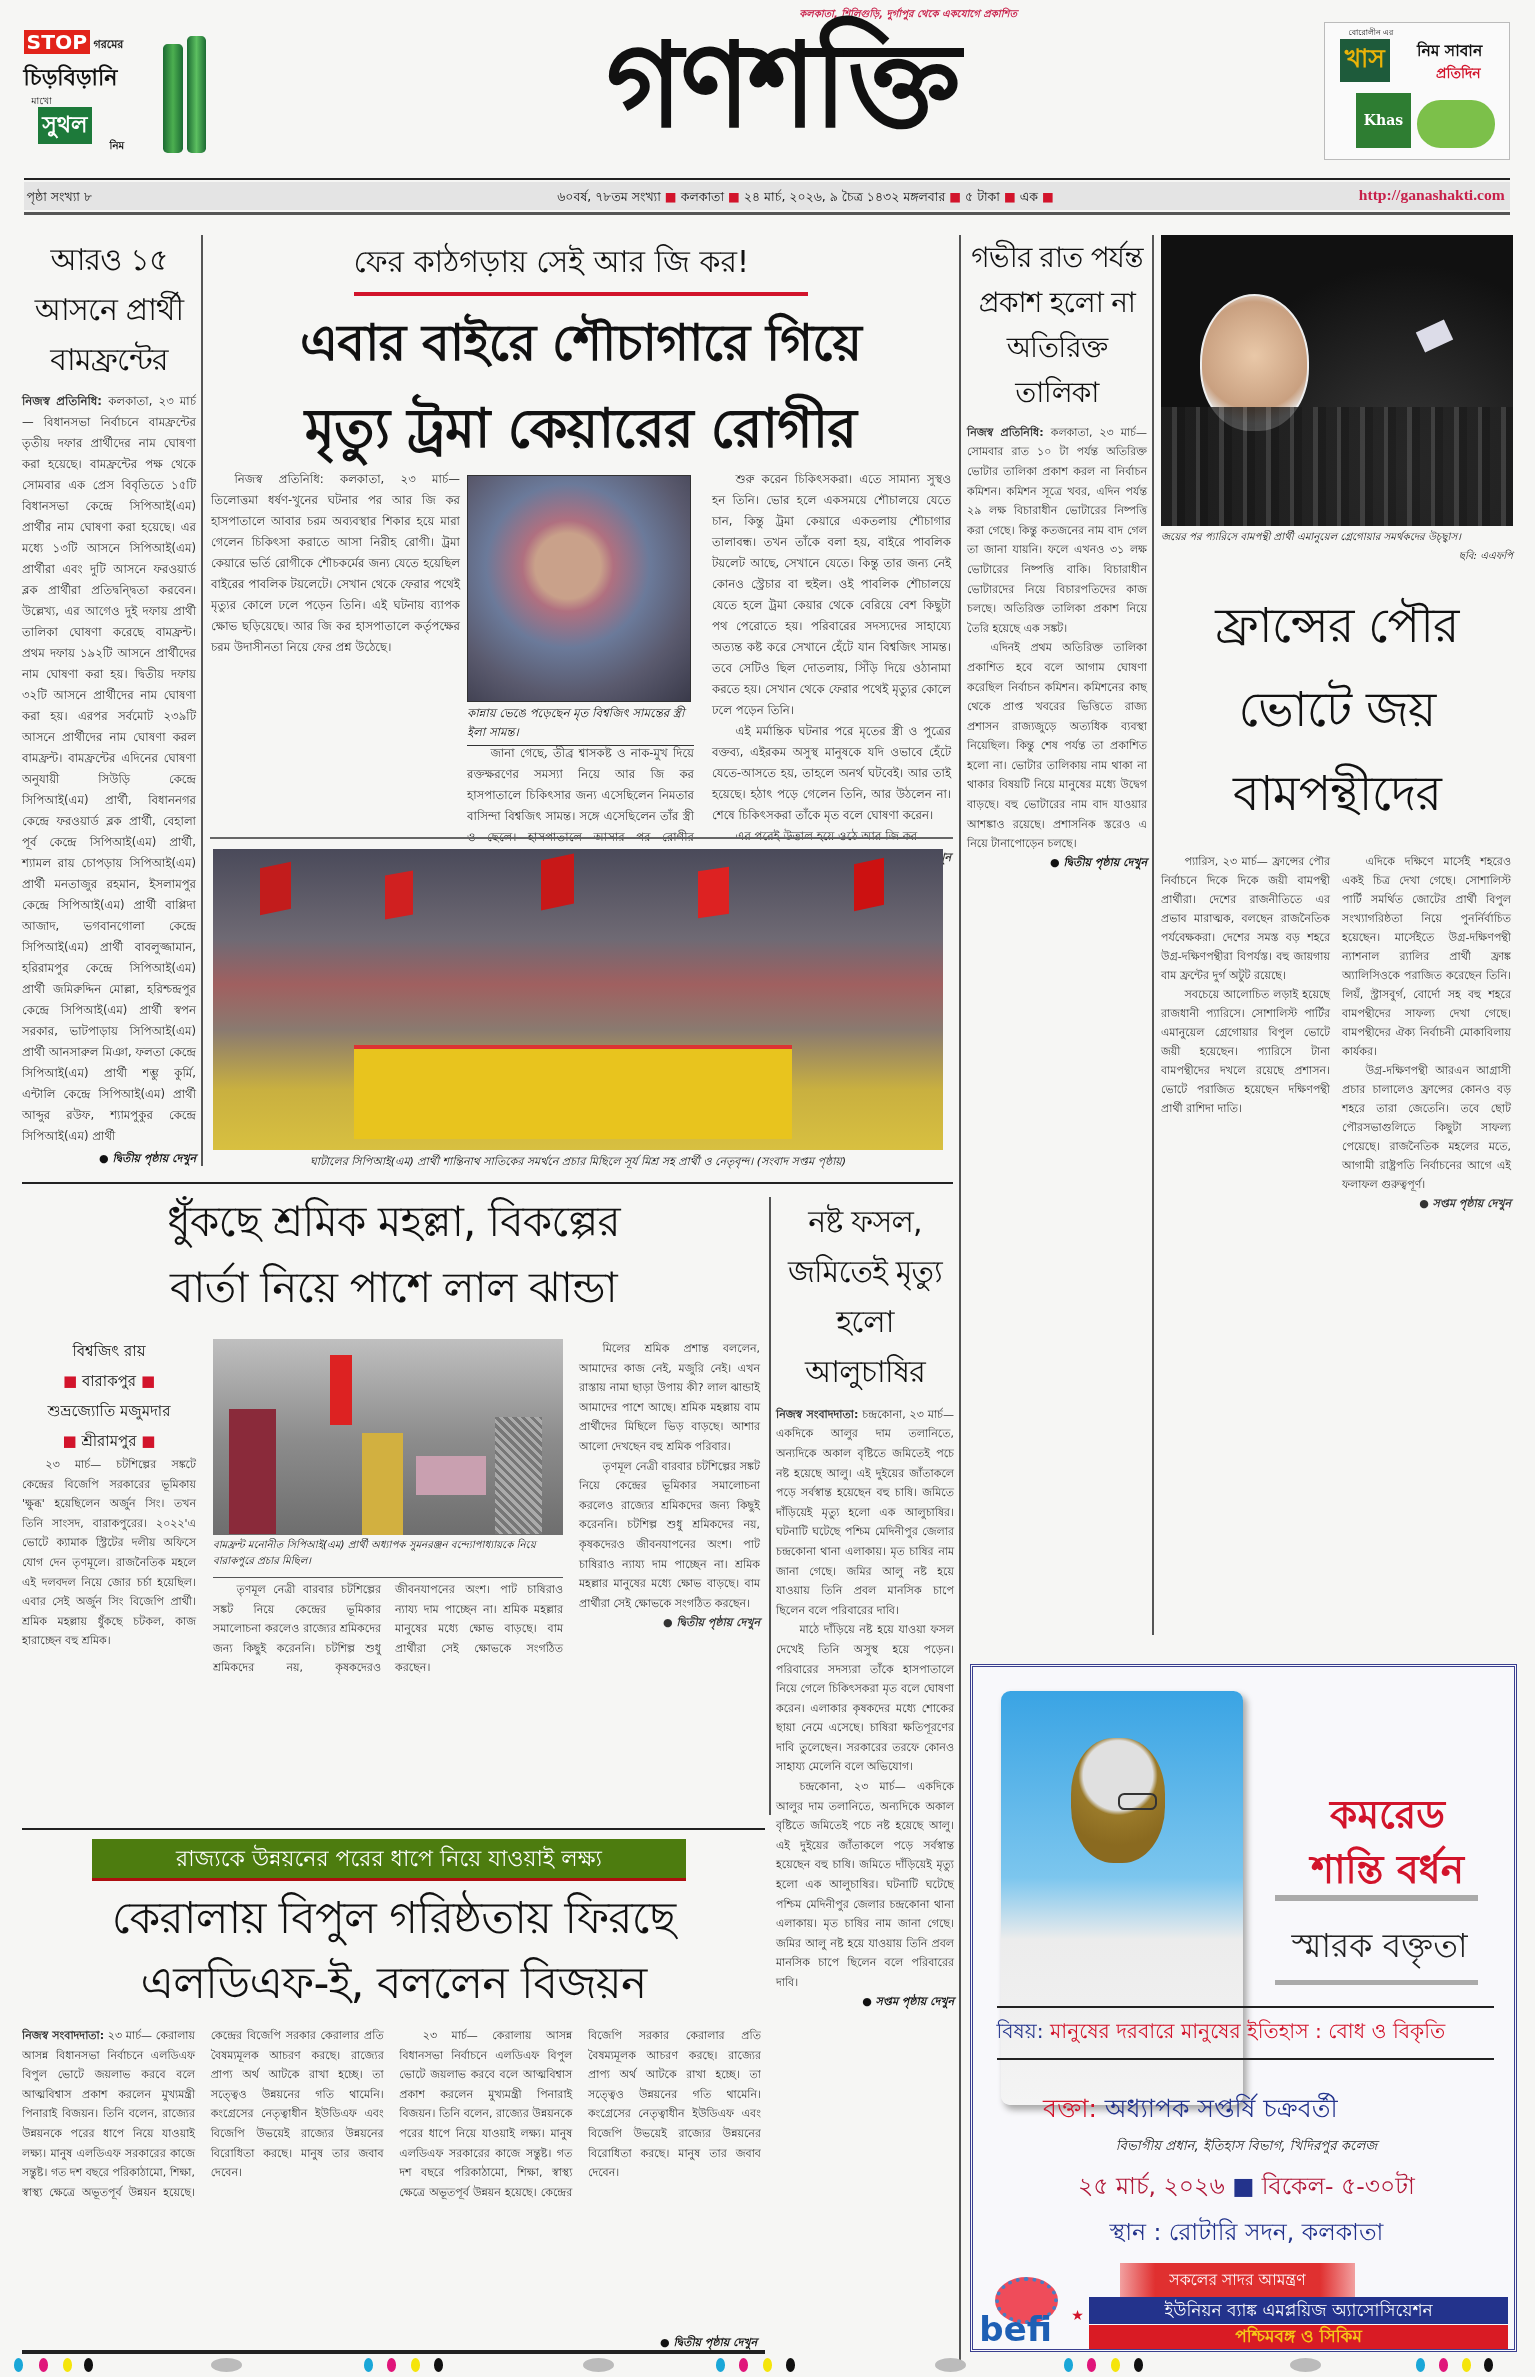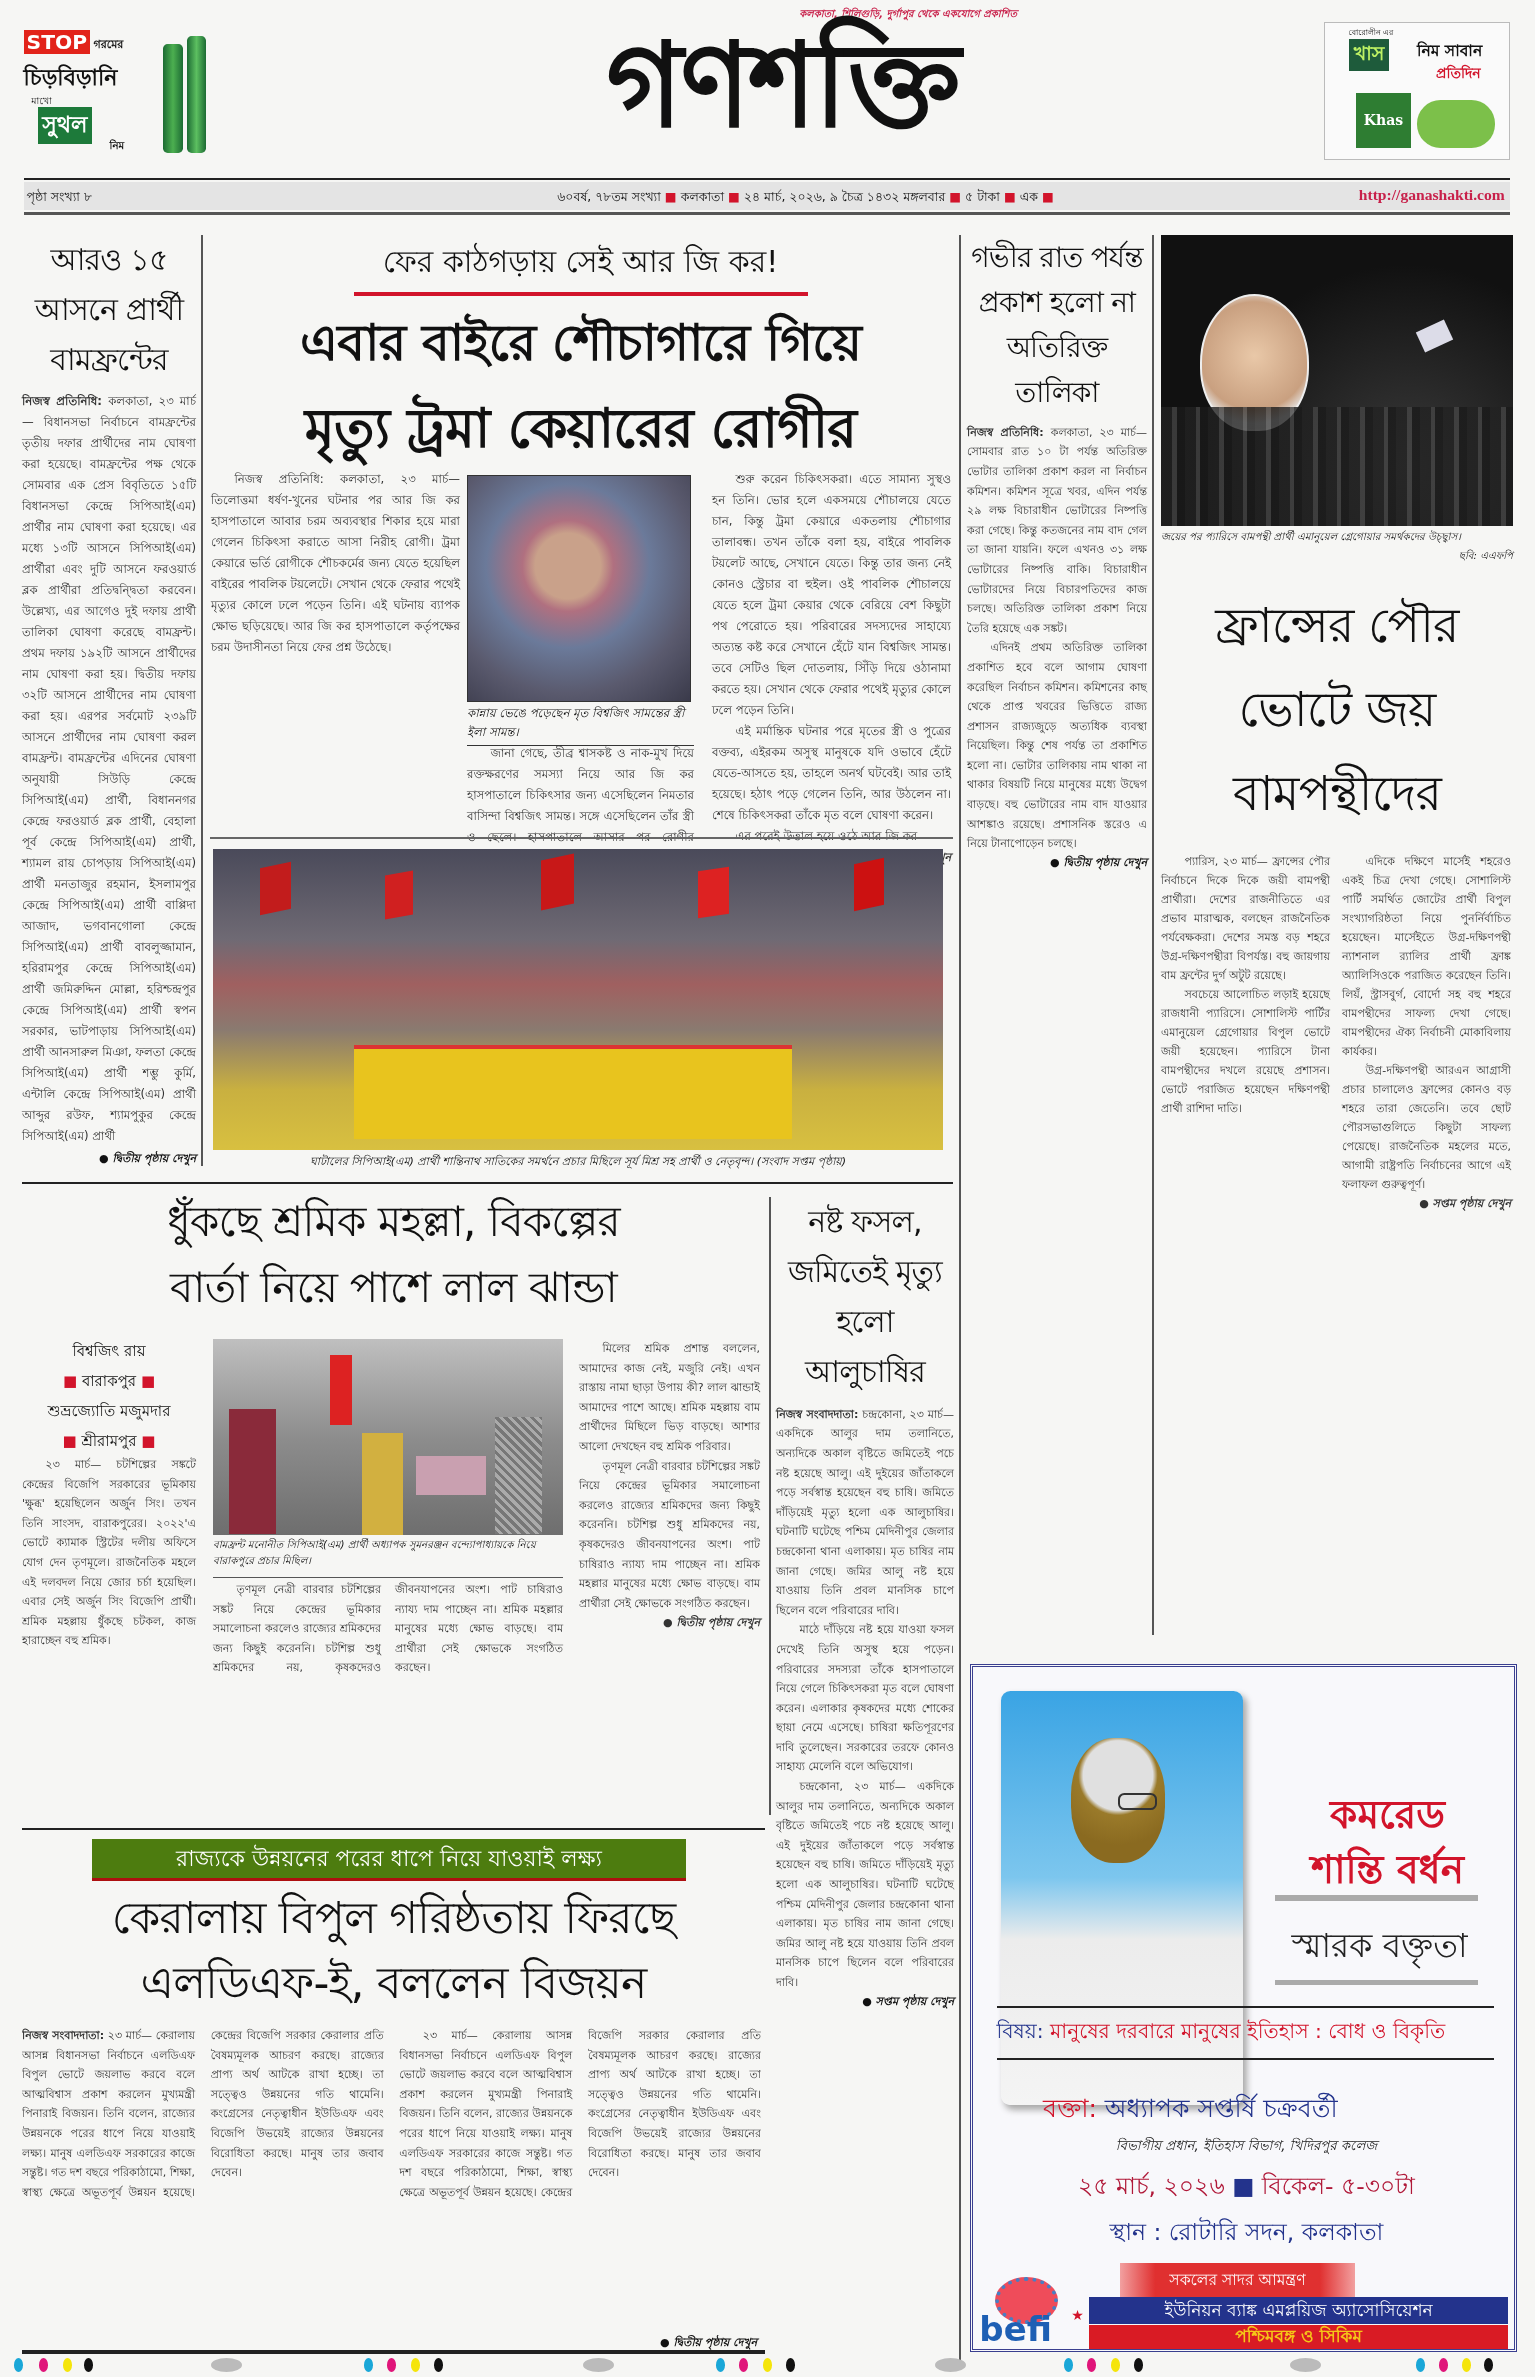--- a/index.html
+++ b/index.html
@@ -36,7 +36,7 @@
 
 <div class="abs" style="left:1324px;top:22px;width:186px;height:138px;border:1.6px solid #bbb;background:#fafafa">
   <div style="position:absolute;left:23.5px;top:3.1px;font-family:'DejaVu Sans',sans-serif;font-size:7.8px">বোরোলীন এর</div>
-  <div style="position:absolute;left:24px;top:15.6px;background:#1e5b3b;color:#bef264;font-family:'DejaVu Sans',sans-serif;font-weight:bold;font-size:19px;padding:0 4.7px">খাস</div>
+  <div style="position:absolute;left:15px;top:15.6px;background:#1e5b3b;color:#eab308;font-family:'DejaVu Sans',sans-serif;font-weight:bold;font-size:25px;padding:0 4.7px">খাস</div>
   <div style="position:absolute;left:92px;top:15.6px;font-family:'DejaVu Sans',sans-serif;font-weight:bold;font-size:15.6px">নিম সাবান</div>
   <div style="position:absolute;left:111px;top:39px;font-family:'DejaVu Sans',sans-serif;font-weight:bold;font-size:14px;color:#d2142b">প্রতিদিন</div>
   <div style="position:absolute;left:31px;top:70px;width:55px;height:55px;background:#2e7d32;color:#fff;font-size:14px;font-weight:bold;text-align:center;line-height:55px">Khas</div>

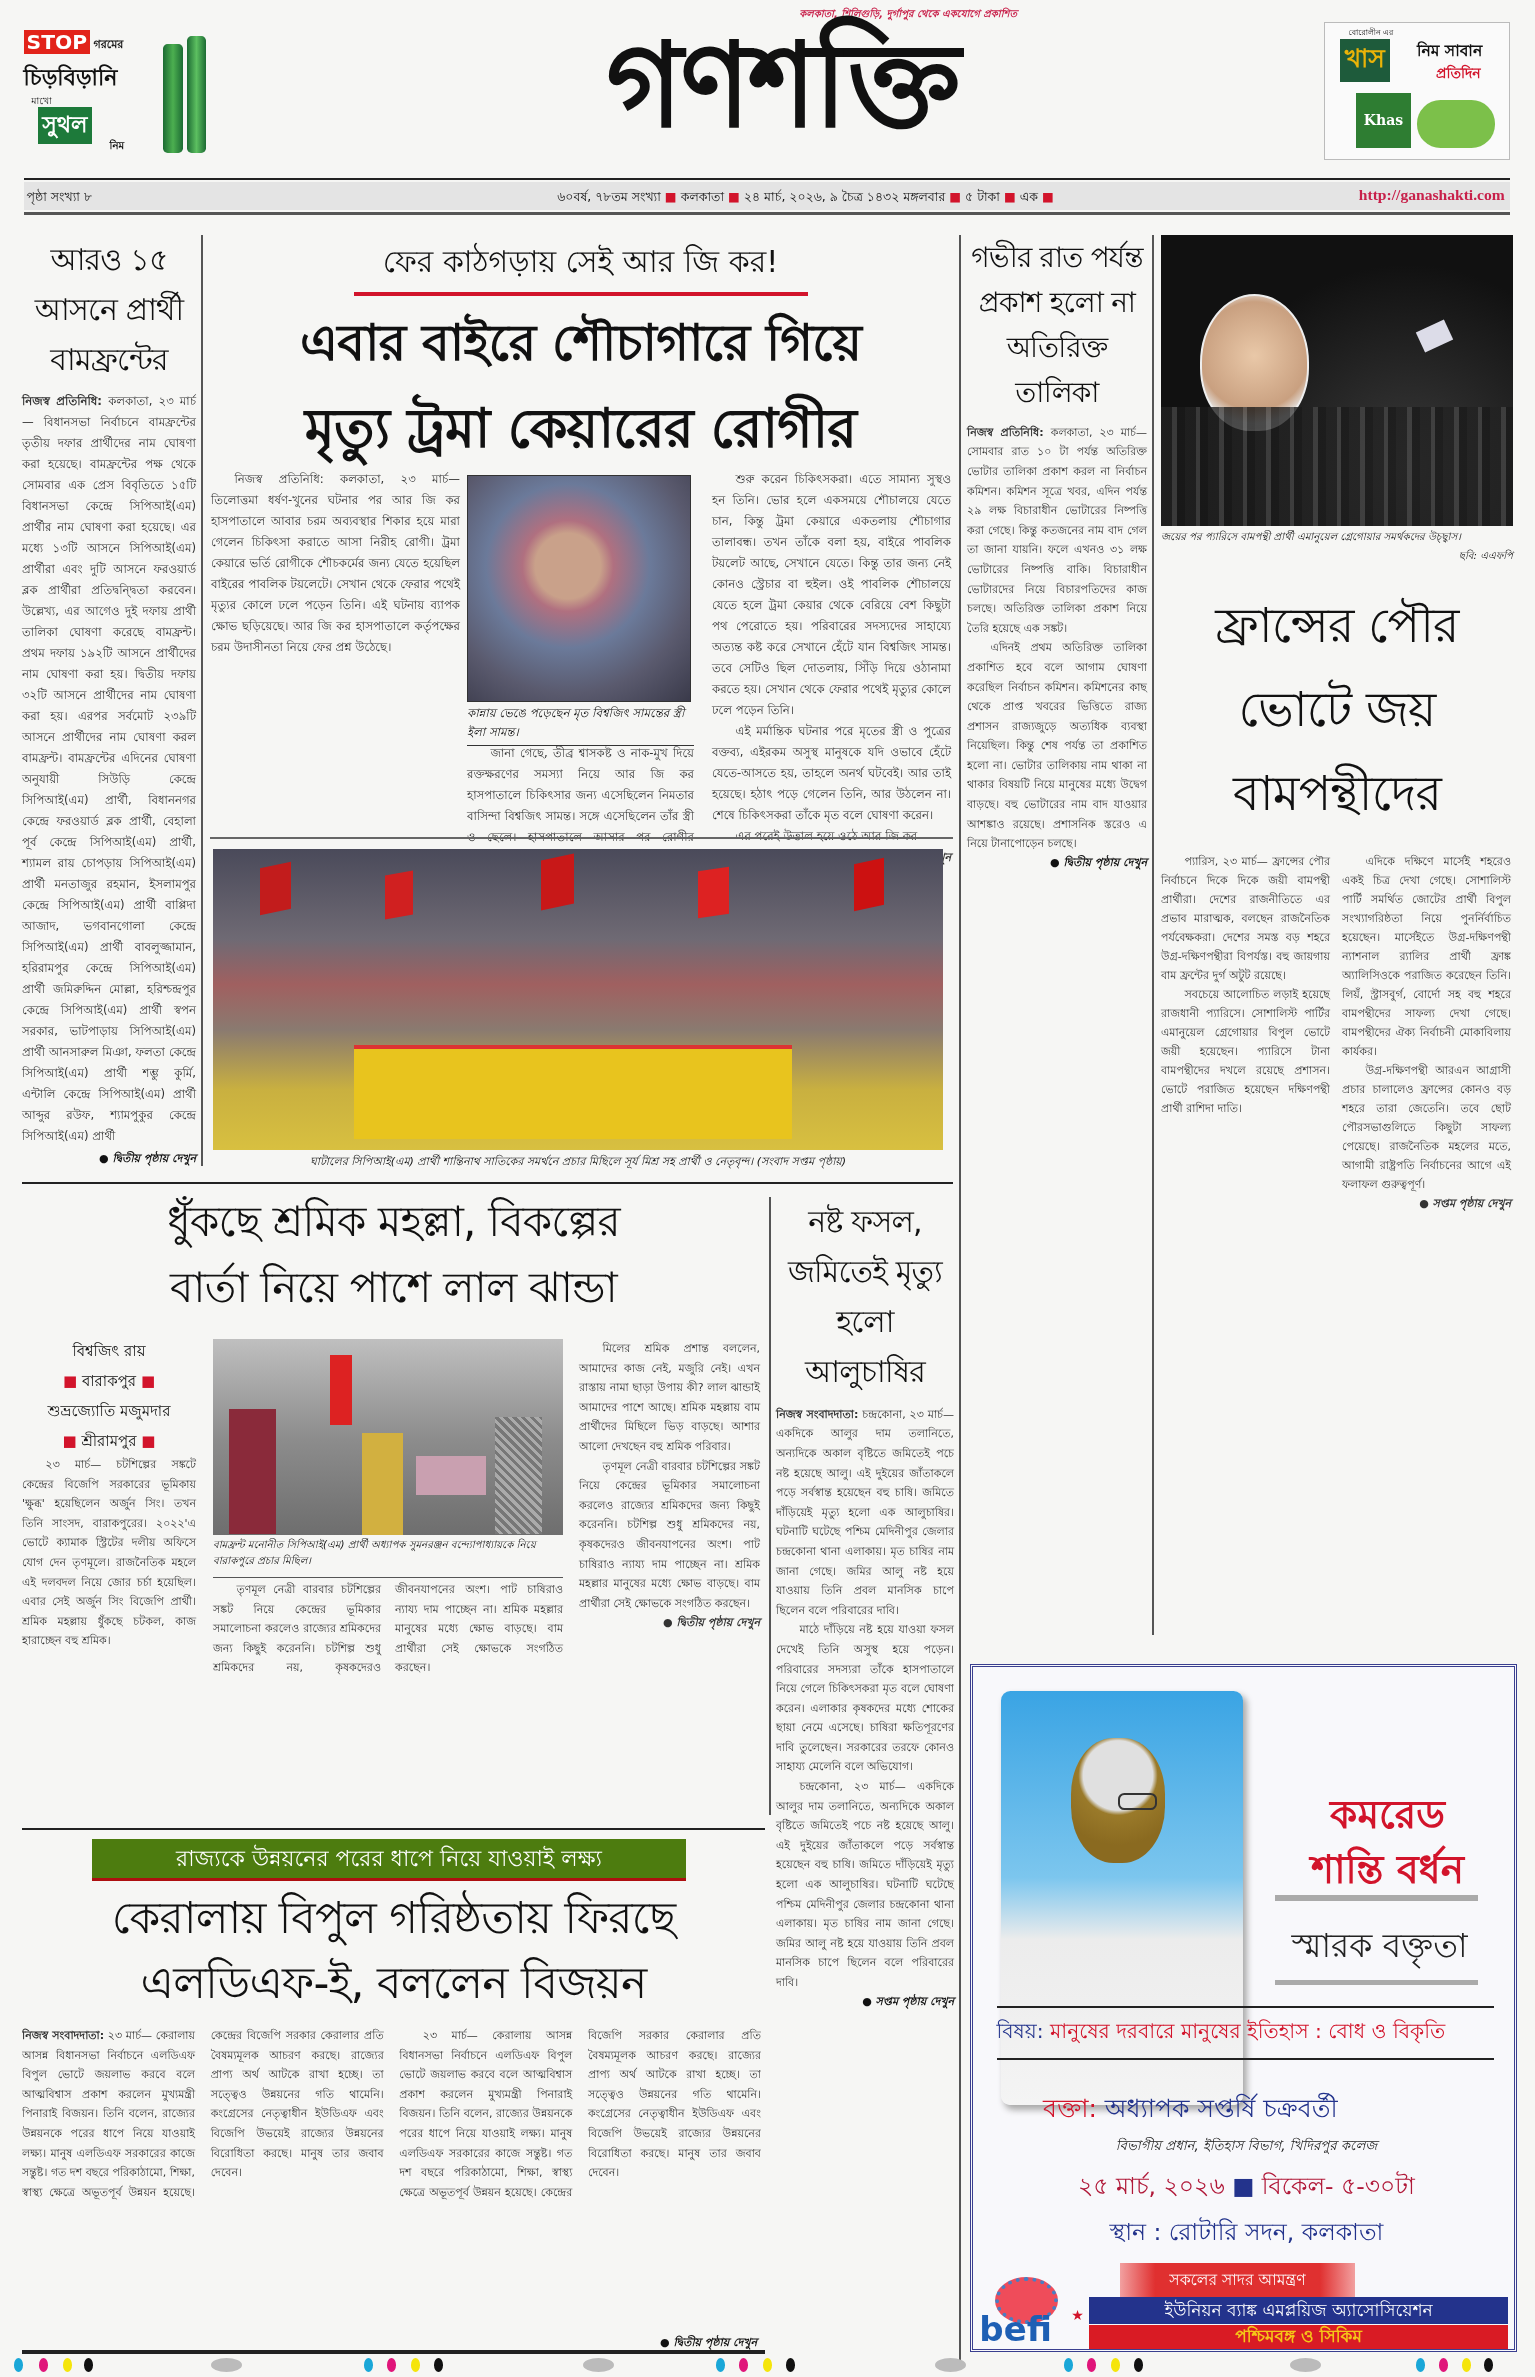--- a/index.html
+++ b/index.html
@@ -77,7 +77,7 @@
 </div>
 
 <div class="abs" style="left:210px;top:235px;width:741px">
-  <div style="text-align:center;font-family:'DejaVu Sans',sans-serif;font-size:30px;margin:3.1px auto 0;width:454px;border-bottom:4.7px solid #d2142b;padding-bottom:3.1px">ফের কাঠগড়ায় সেই আর জি কর!</div>
+  <div style="font-family:'DejaVu Sans',sans-serif;font-size:30px;margin:3.1px auto 0;width:454px;border-bottom:4.7px solid #d2142b;padding-bottom:3.1px">ফের কাঠগড়ায় সেই আর জি কর!</div>
   <div class="hd" style="font-size:50px;line-height:88px;margin-top:3.1px">এবার বাইরে শৌচাগারে গিয়ে</div>
   <div class="hd" style="font-size:54px;line-height:83px">মৃত্যু ট্রমা কেয়ারের রোগীর</div>
 </div>

